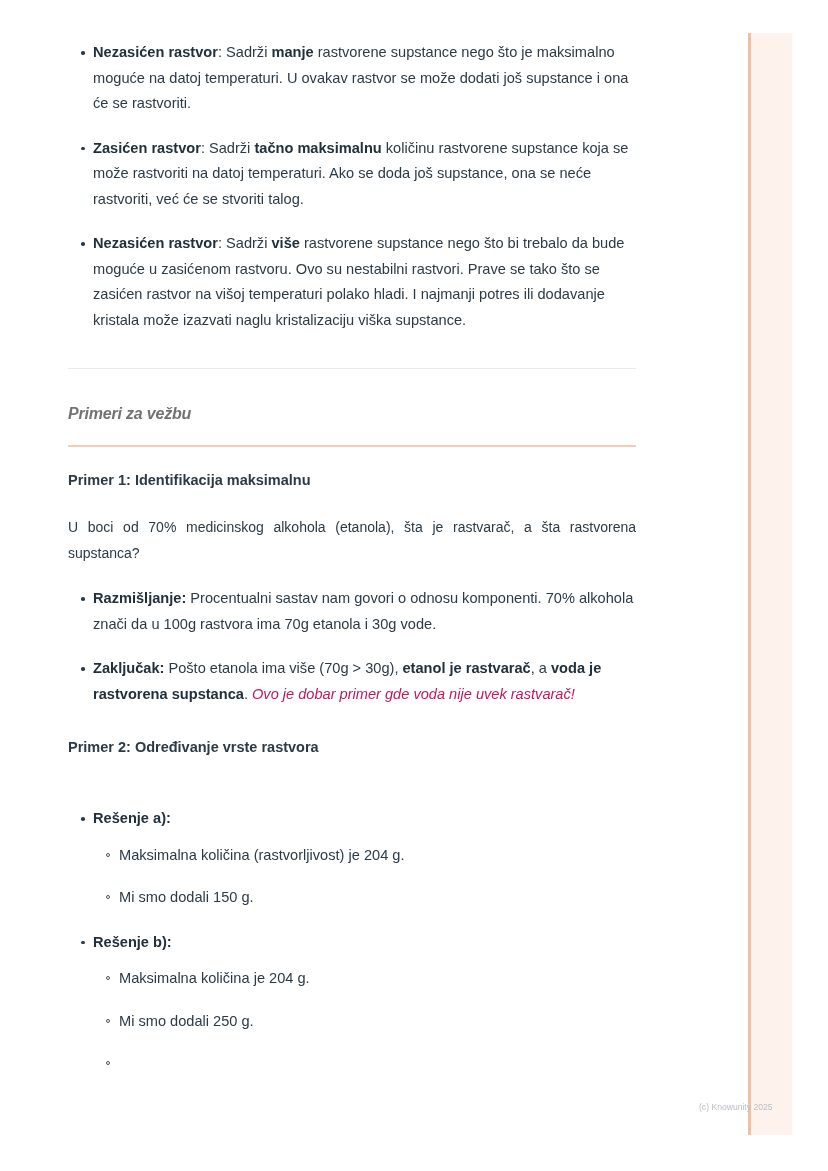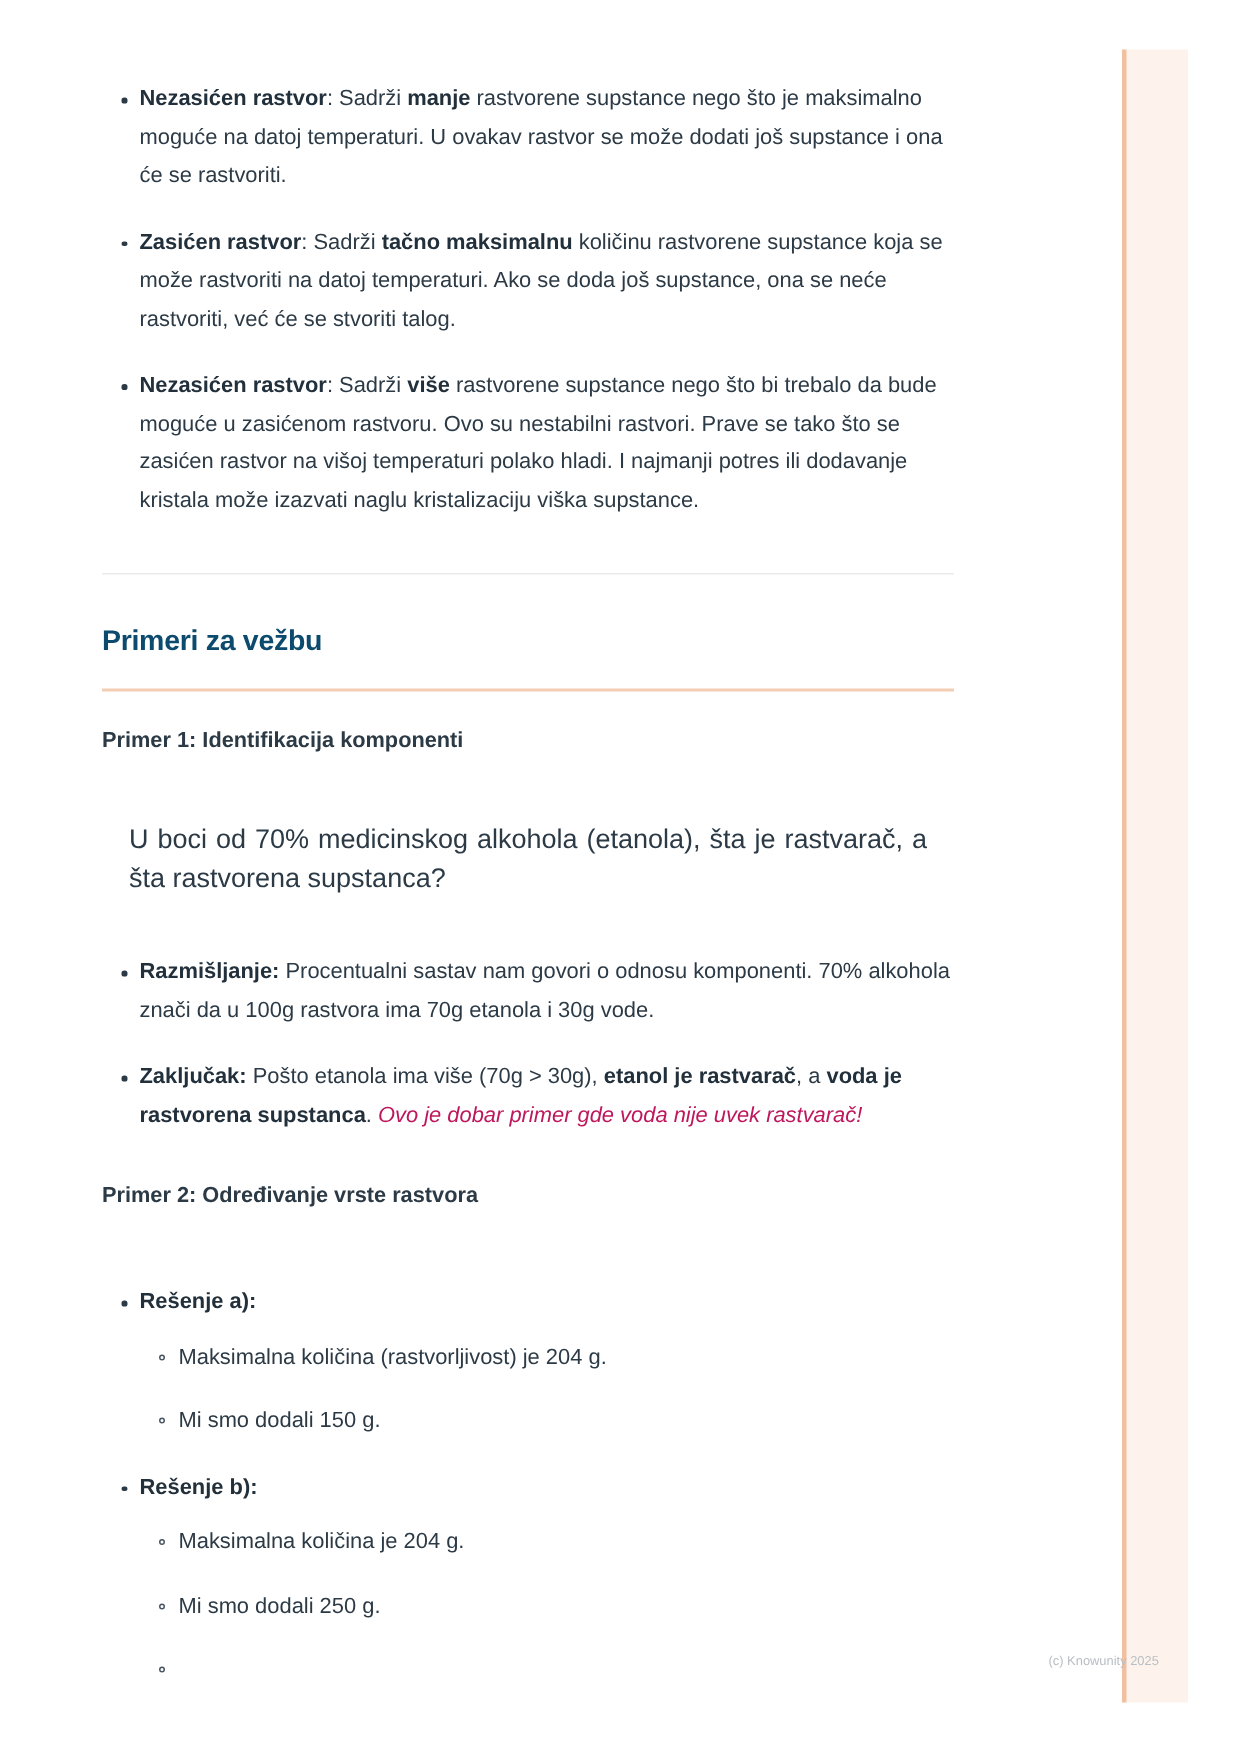--- a/index.html
+++ b/index.html
@@ -39,7 +39,7 @@
   .page {
     position: absolute;
     left: 68px;
-    top: 16px;
+    top: 2px;
     width: 568px;
   }
 

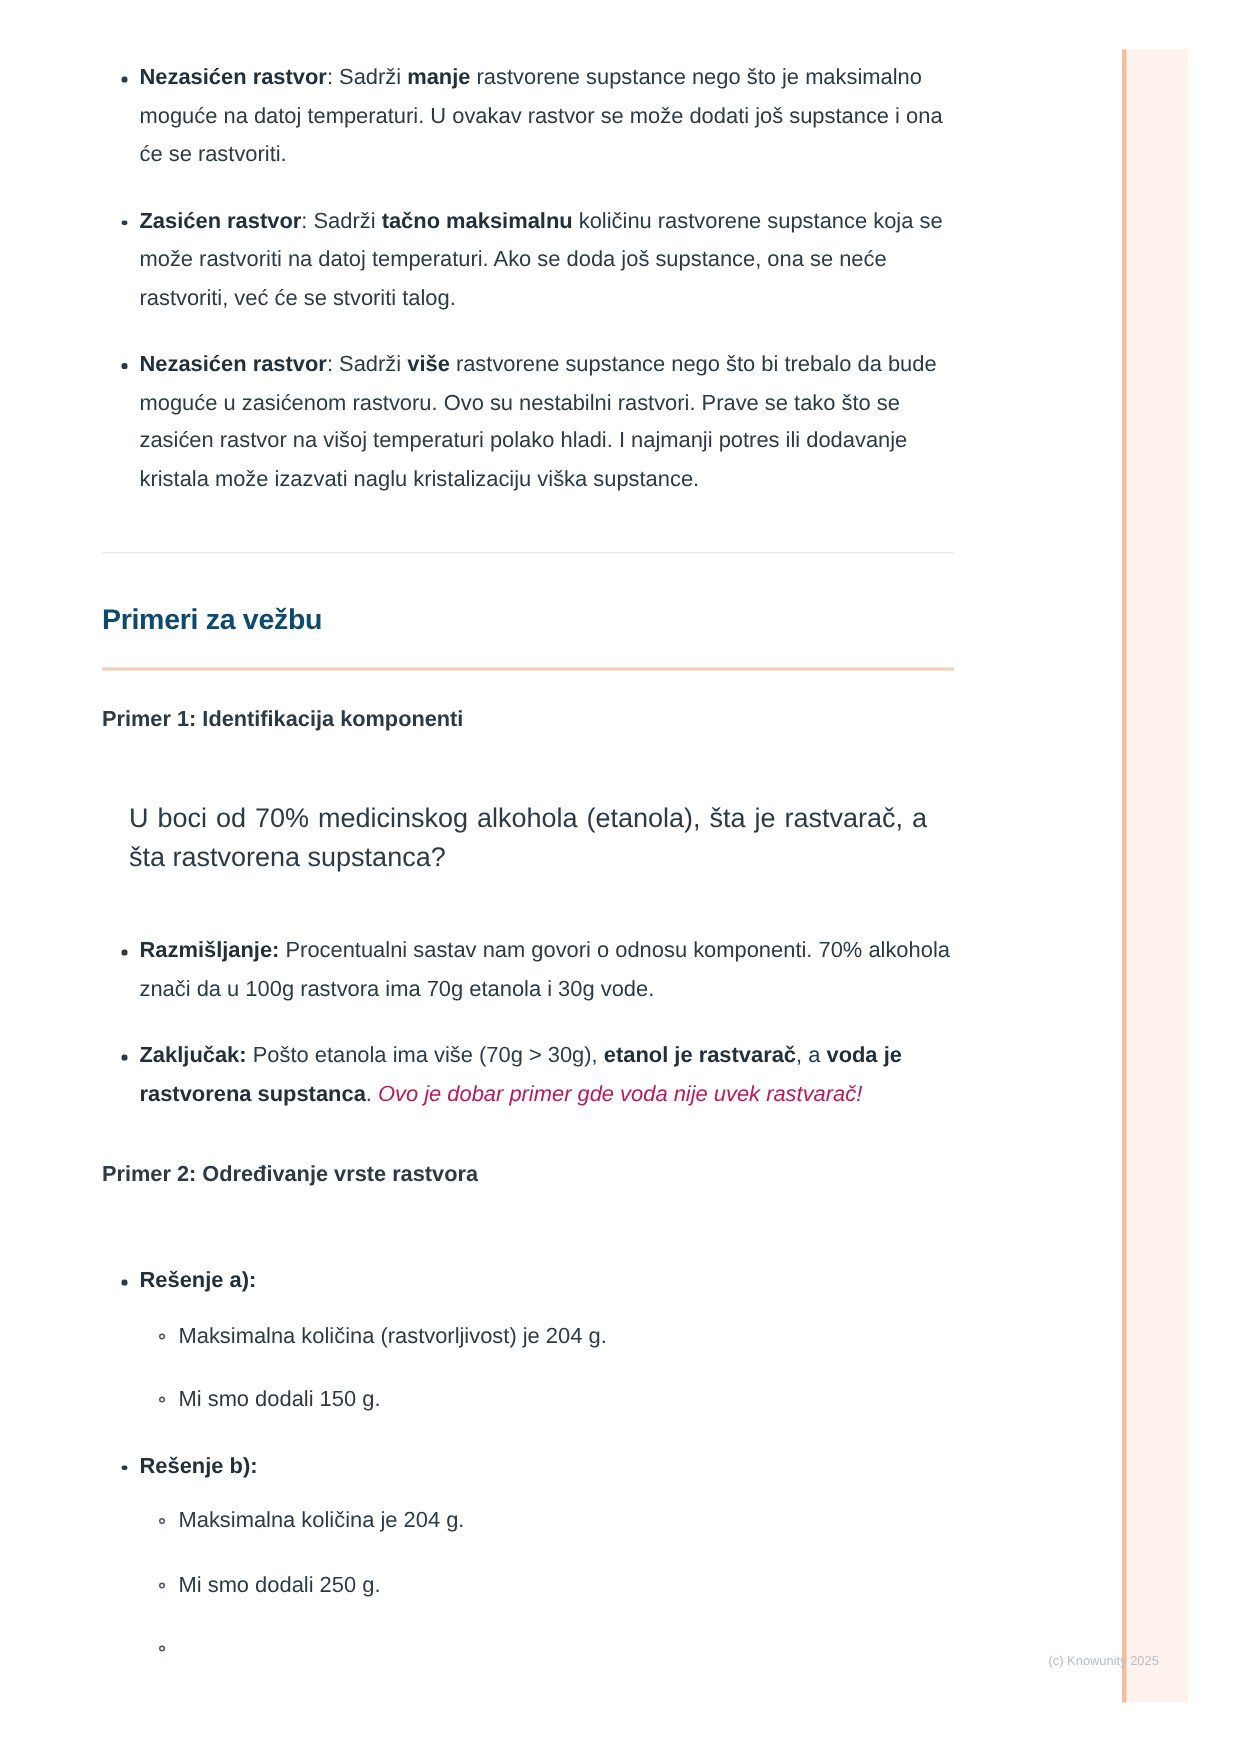--- a/index.html
+++ b/index.html
@@ -111,12 +111,13 @@
 
   
   h2.section-title {
-    font-size: 19px;
+    font-size: 16px;
     line-height: 30px;
     font-weight: 700;
-    color: #0c4a6e;
+    color: #737373;
     margin: 0;
     letter-spacing: -0.2px;
+    font-style: italic;
   }
   h3.example-title {
     font-size: 14.5px;

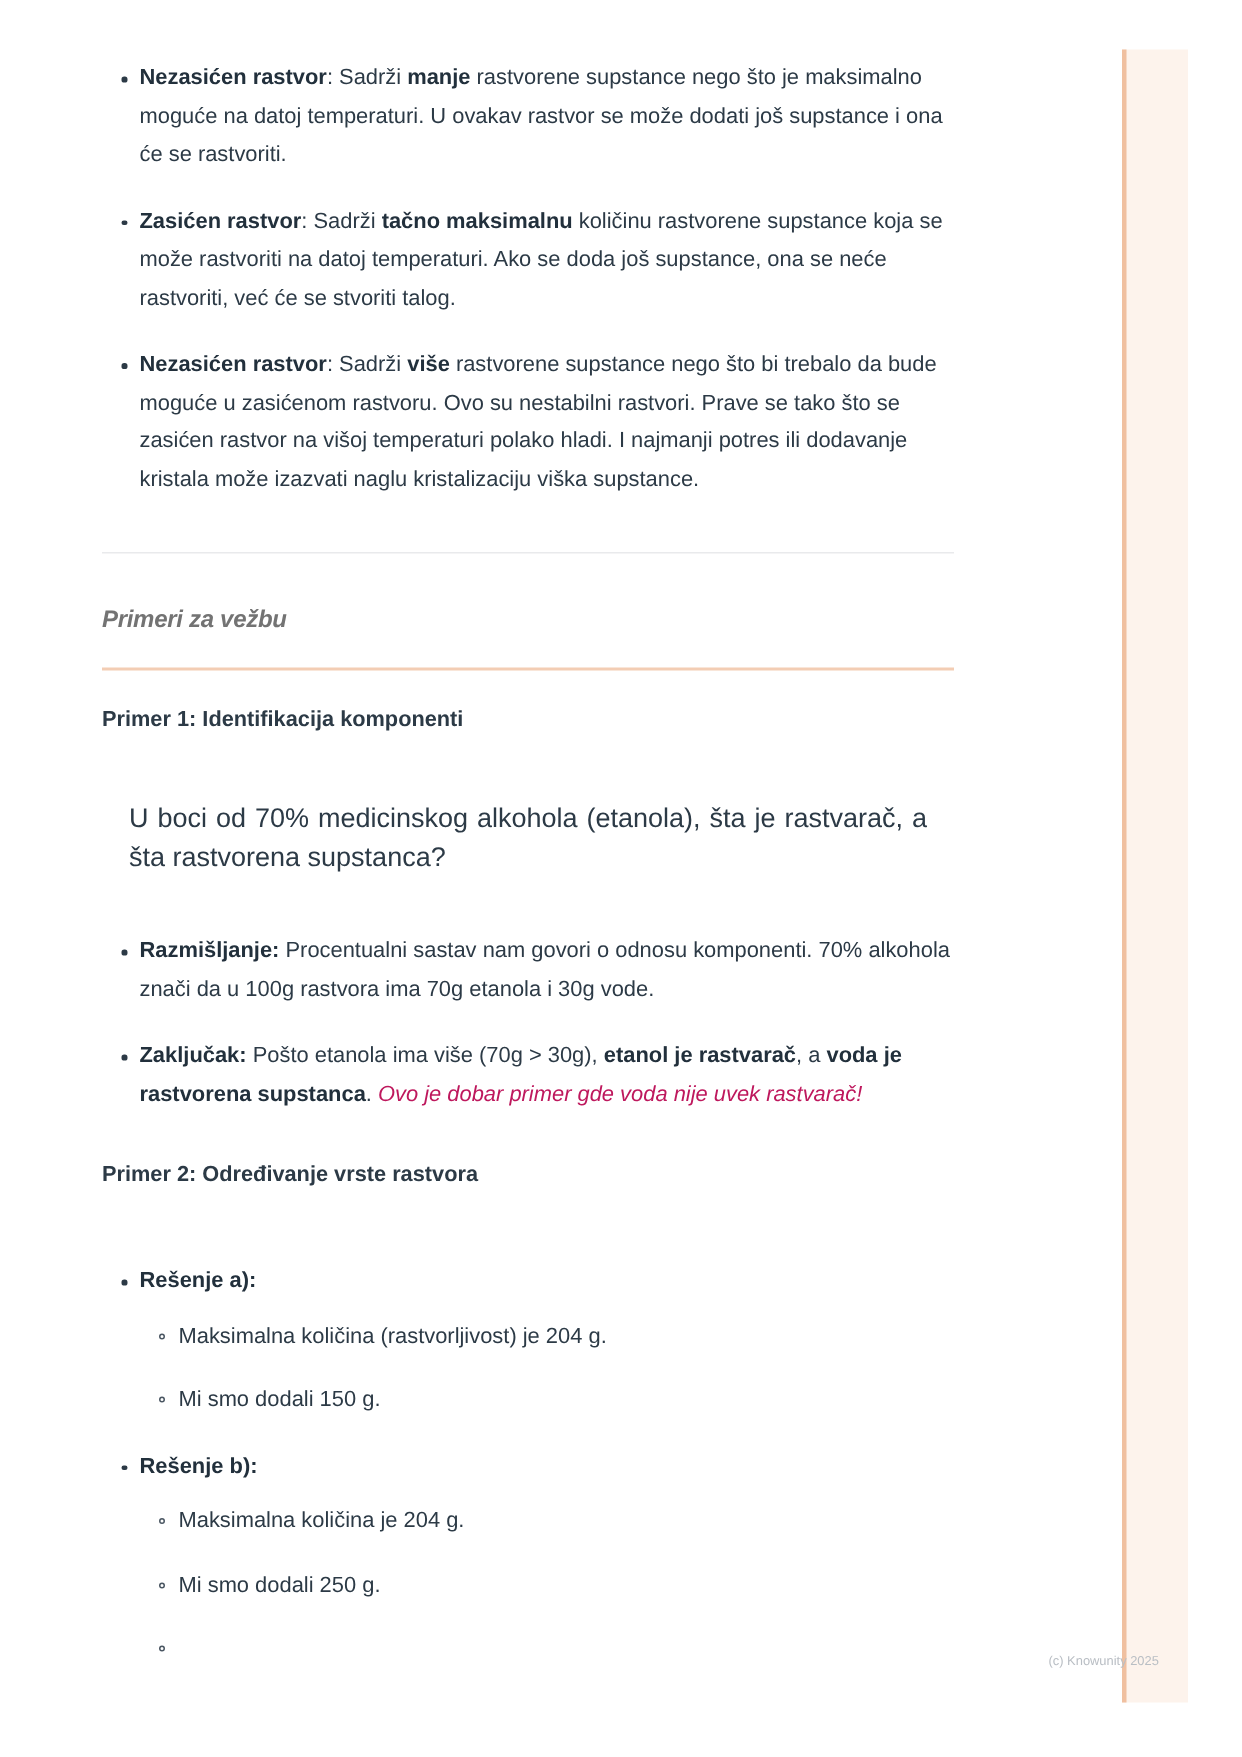--- a/index.html
+++ b/index.html
@@ -195,7 +195,7 @@
   <div class="rule-orange"></div>
   <div class="sp-22"></div>
 
-  <h3 class="example-title">Primer 1: Identifikacija komponenti</h3>
+  <h3 class="example-title">Primer 1: Identifikacija maksimalnu</h3>
 
   <div class="sp-24"></div>
 

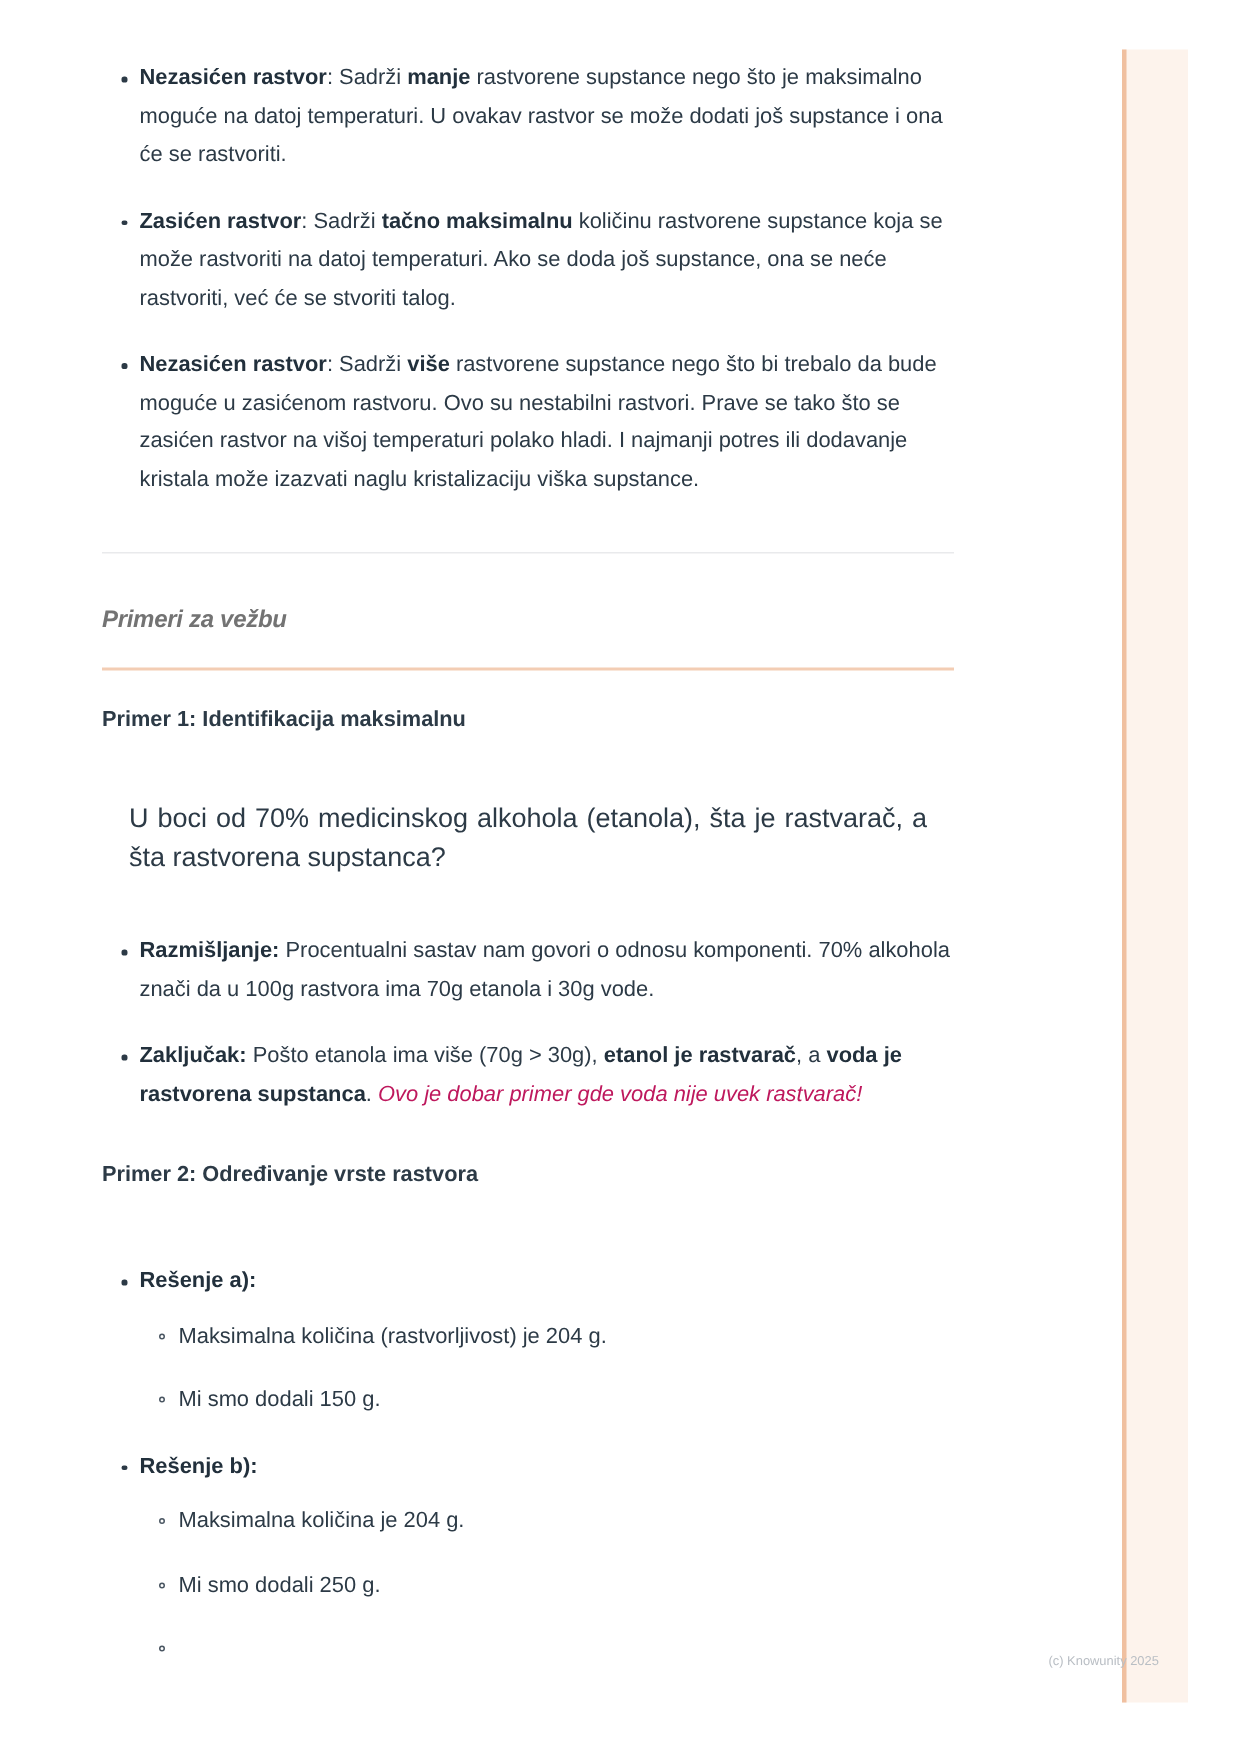--- a/index.html
+++ b/index.html
@@ -129,9 +129,9 @@
 
   
   p.body {
-    font-size: 18px;
+    font-size: 14px;
     line-height: 25.5px;
-    margin: 18px;
+    margin: 0;
     text-align: justify;
     color: #2c3a46;
   }

